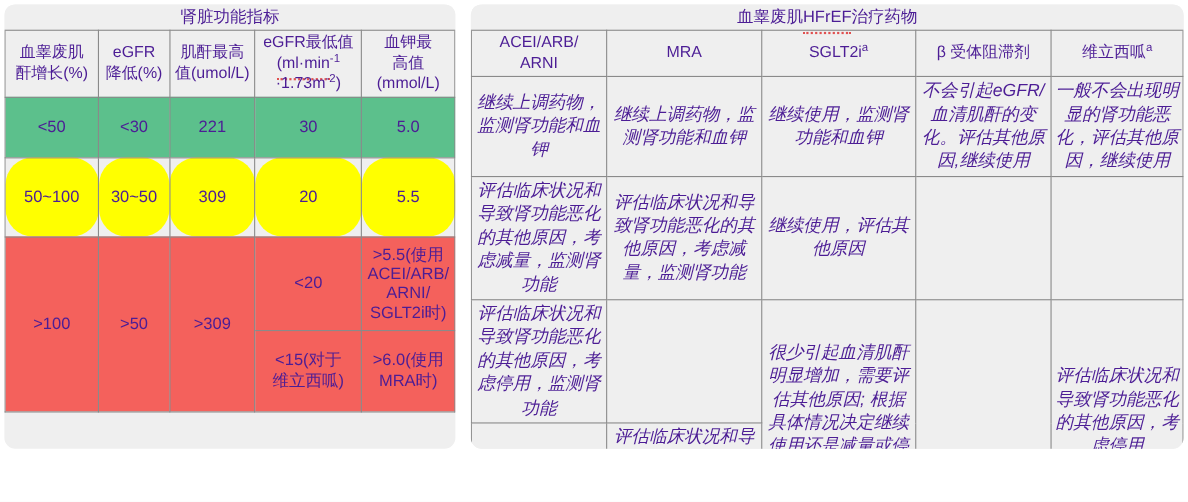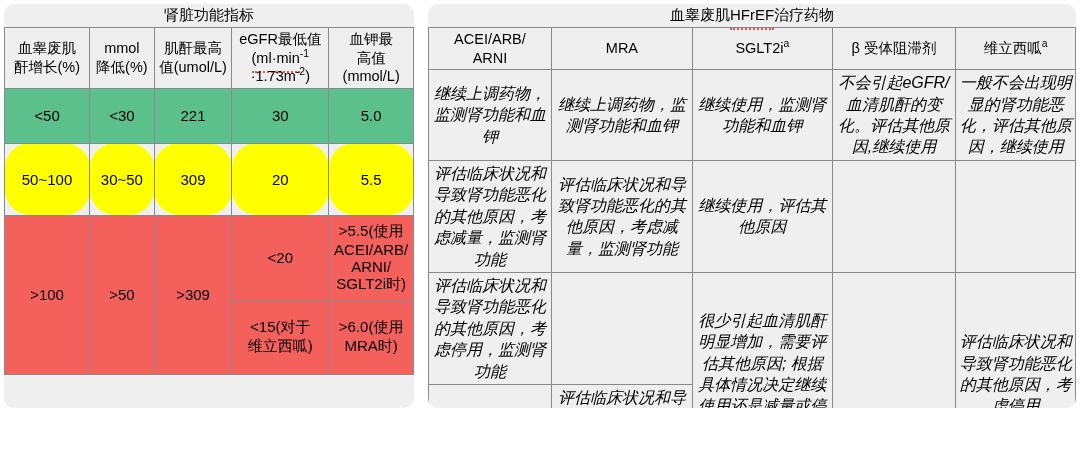--- a/index.html
+++ b/index.html
@@ -30,7 +30,7 @@
     text-align: center;
     vertical-align: middle;
     font-weight: normal;
-    color: #000000;
+    color: #4c1d95;
     padding: 2px 3px;
   }
   .title-cell {

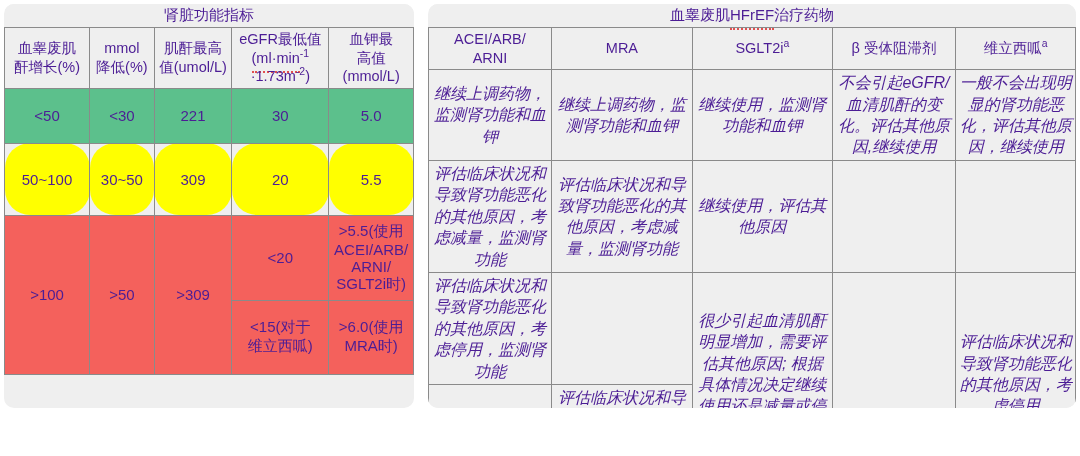--- a/index.html
+++ b/index.html
@@ -97,7 +97,7 @@
           <span>酐增长(%)</span>
         </th>
         <th class="hdr">
-          <span>mmol</span><br>
+          <span>eGFR</span><br>
           <span>降低(%)</span>
         </th>
         <th class="hdr">

